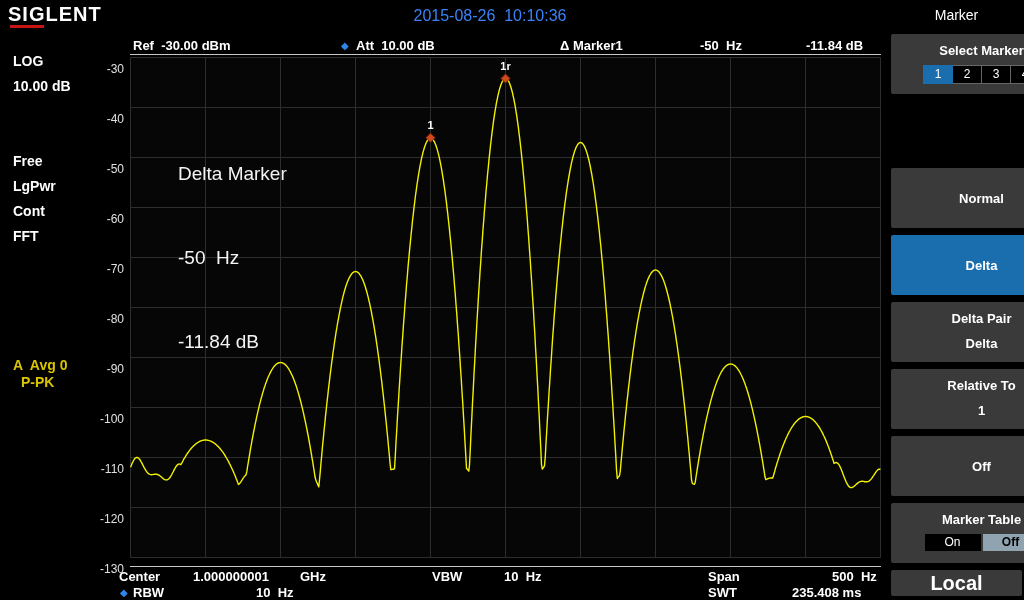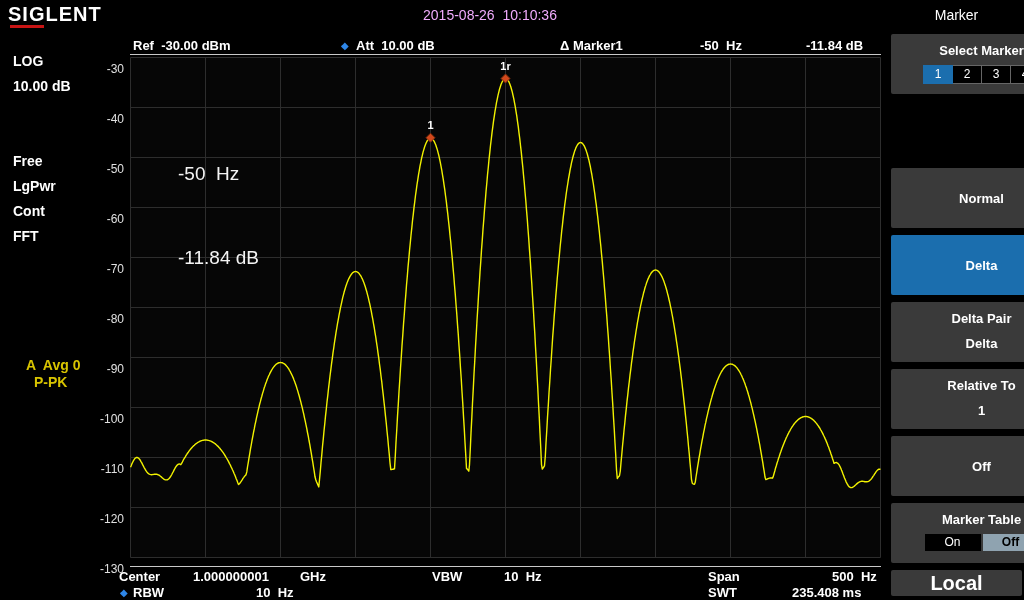--- a/index.html
+++ b/index.html
@@ -9,7 +9,7 @@
   
   .logo{position:absolute;left:8px;top:3px;font-size:20px;font-weight:bold;letter-spacing:1px;color:#fff;}
   .logo-accent{position:absolute;left:10px;top:25px;width:34px;height:3px;background:#c81414;}
-  .datetime{position:absolute;left:0;top:7px;width:980px;text-align:center;font-size:14px;color:#f0abfc;white-space:pre;}
+  .datetime{position:absolute;left:0;top:7px;width:980px;text-align:center;font-size:16px;color:#3b82f6;white-space:pre;}
 
   
   .sb{position:absolute;font-size:14px;font-weight:bold;color:#fff;white-space:pre;}

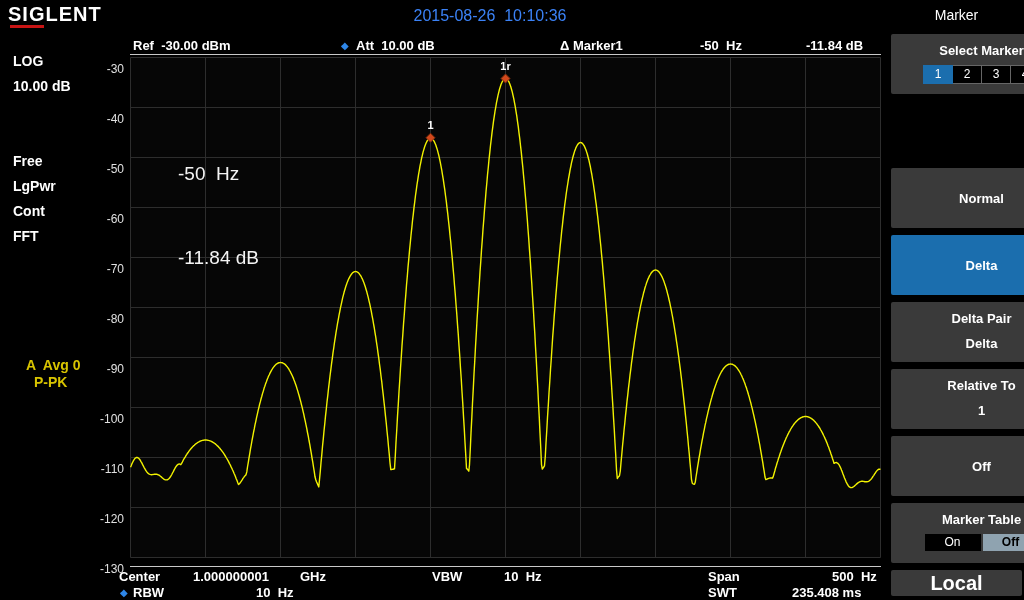--- a/index.html
+++ b/index.html
@@ -124,6 +124,7 @@
     </div>
 
   <div class="annotation">
+    <div>Delta Marker</div>
     <div>-50  Hz</div>
     <div>-11.84 dB</div>
   </div>

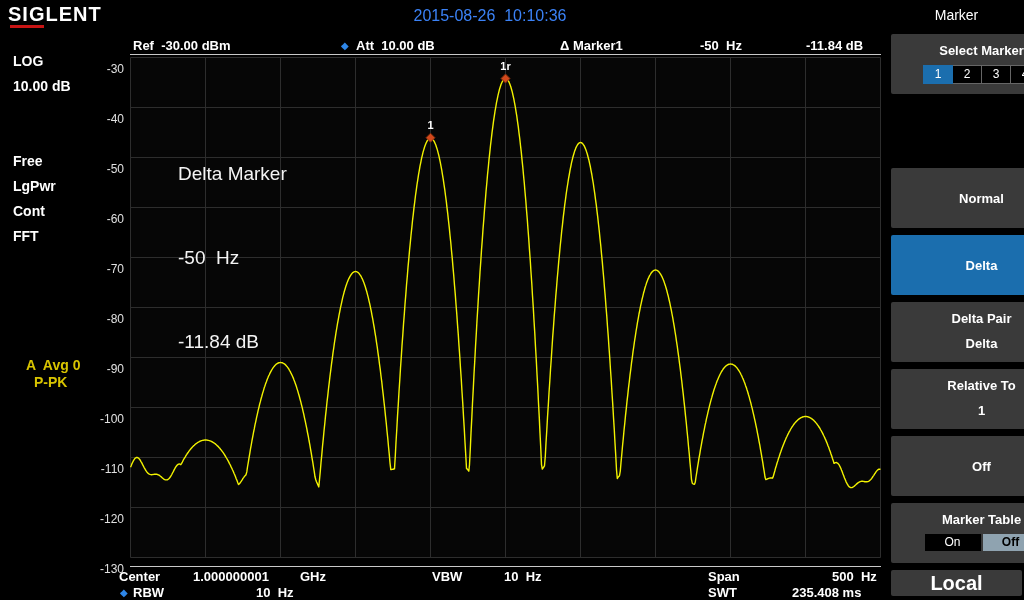--- a/index.html
+++ b/index.html
@@ -13,7 +13,7 @@
 
   
   .sb{position:absolute;font-size:14px;font-weight:bold;color:#fff;white-space:pre;}
-  .sb.yellow{color:#d8c400;margin-left:13px;}
+  .sb.yellow{color:#d8c400;}
 
   
   .hdr{position:absolute;top:38px;font-size:13px;font-weight:bold;color:#fff;white-space:pre;}

